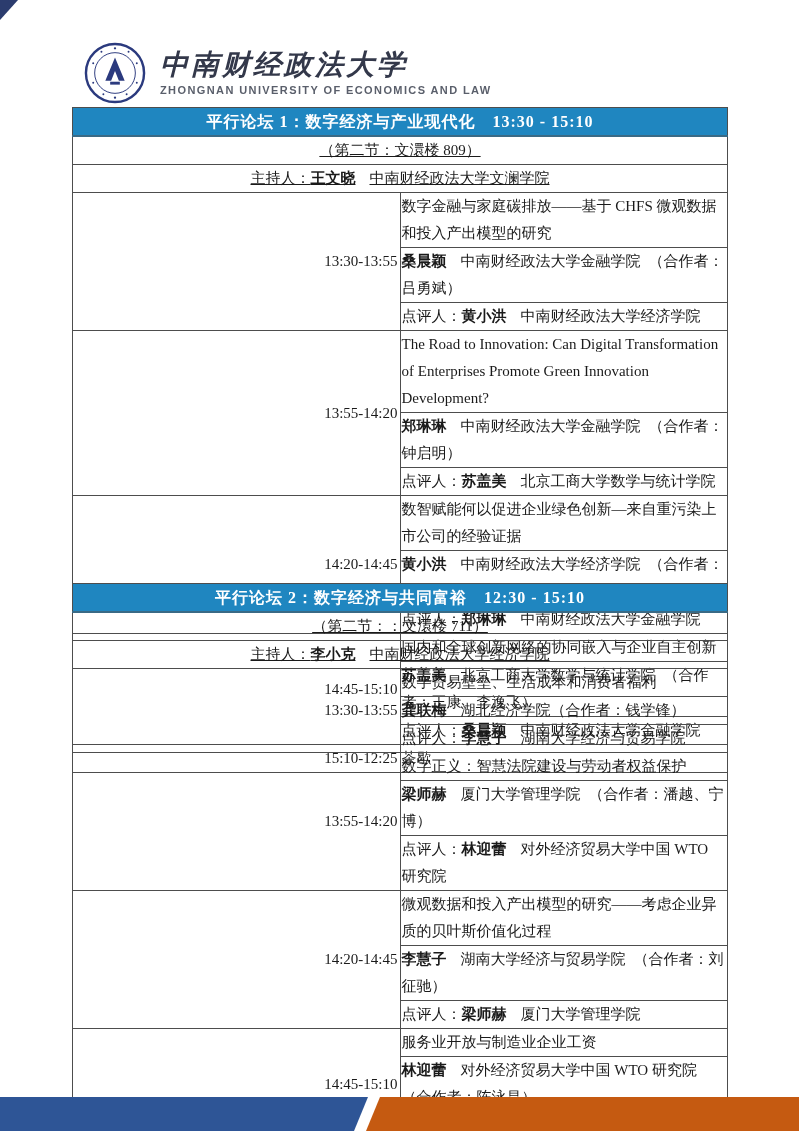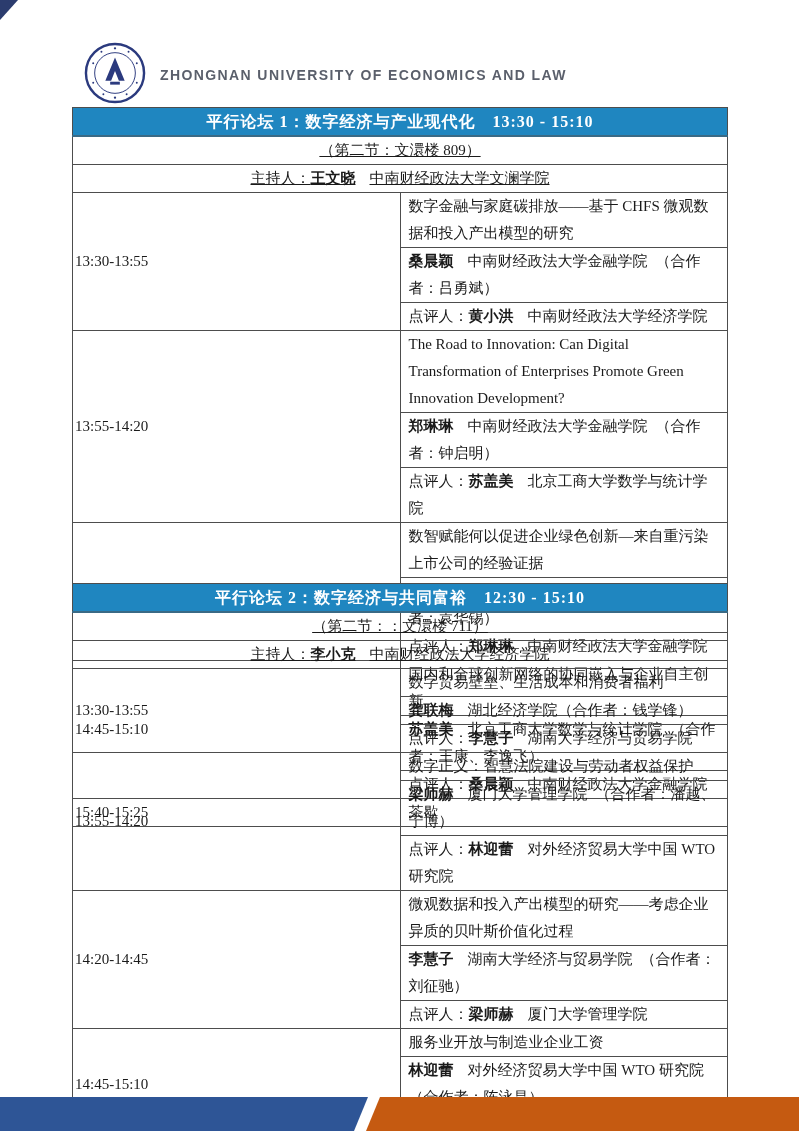--- a/index.html
+++ b/index.html
@@ -82,6 +82,7 @@
     </g>
   </svg>
   <div class="logo-text">
+    <div class="logo-cn">中南财经政法大学</div>
     <div class="logo-en">ZHONGNAN UNIVERSITY OF ECONOMICS AND LAW</div>
   </div>
 </div>

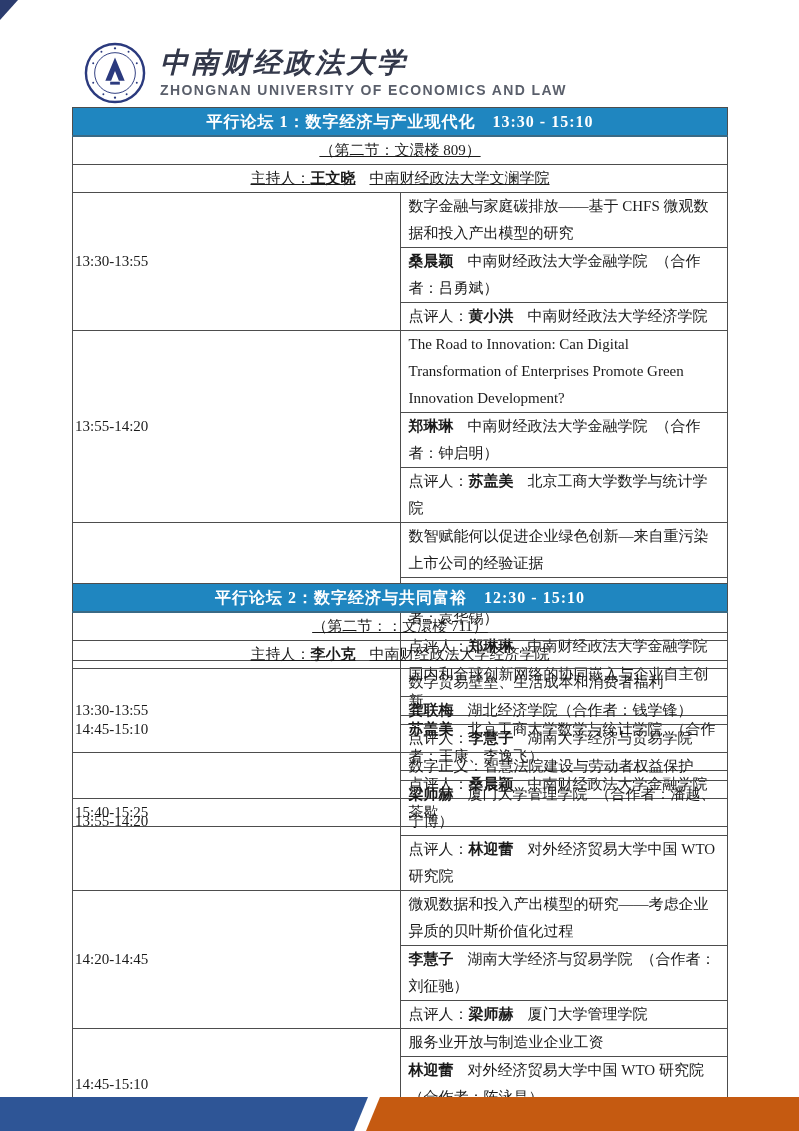--- a/index.html
+++ b/index.html
@@ -22,7 +22,7 @@
     font-style:italic;line-height:1.1;
   }
   .logo-en{
-    font-size:14px;color:#5a5f6b;letter-spacing:1.4px;margin-top:4px;
+    font-size:11px;color:#5a5f6b;letter-spacing:1.4px;margin-top:4px;
     font-family:"Liberation Sans","DejaVu Sans",sans-serif;font-weight:bold;
   }
   

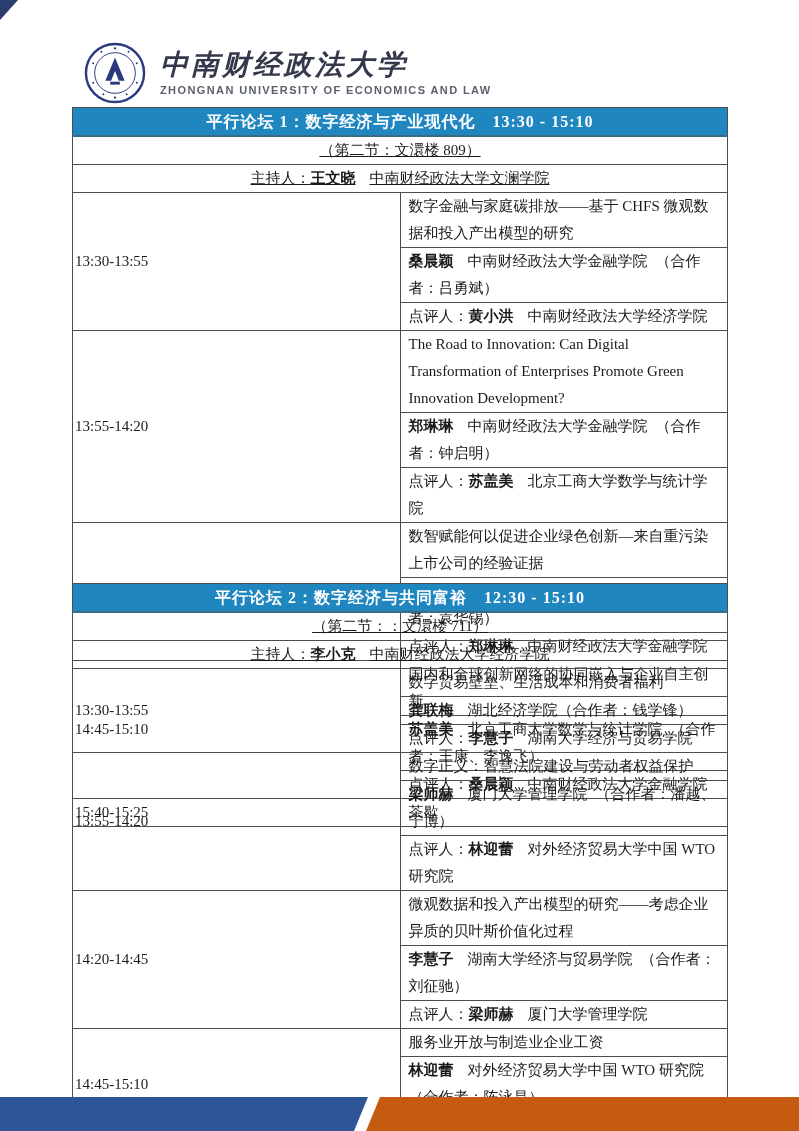--- a/index.html
+++ b/index.html
@@ -30,7 +30,7 @@
     position:absolute;left:72px;width:656px;border-collapse:collapse;table-layout:fixed;
   }
   .forum-table td{
-    border:1px solid #4d4d4d;font-size:15px;padding:0 8px;vertical-align:middle;
+    border:1px solid #4d4d4d;font-size:15px;padding:0 1px;vertical-align:middle;
     line-height:27px;overflow:hidden;
   }
   .forum-table .col-time{width:108px;}

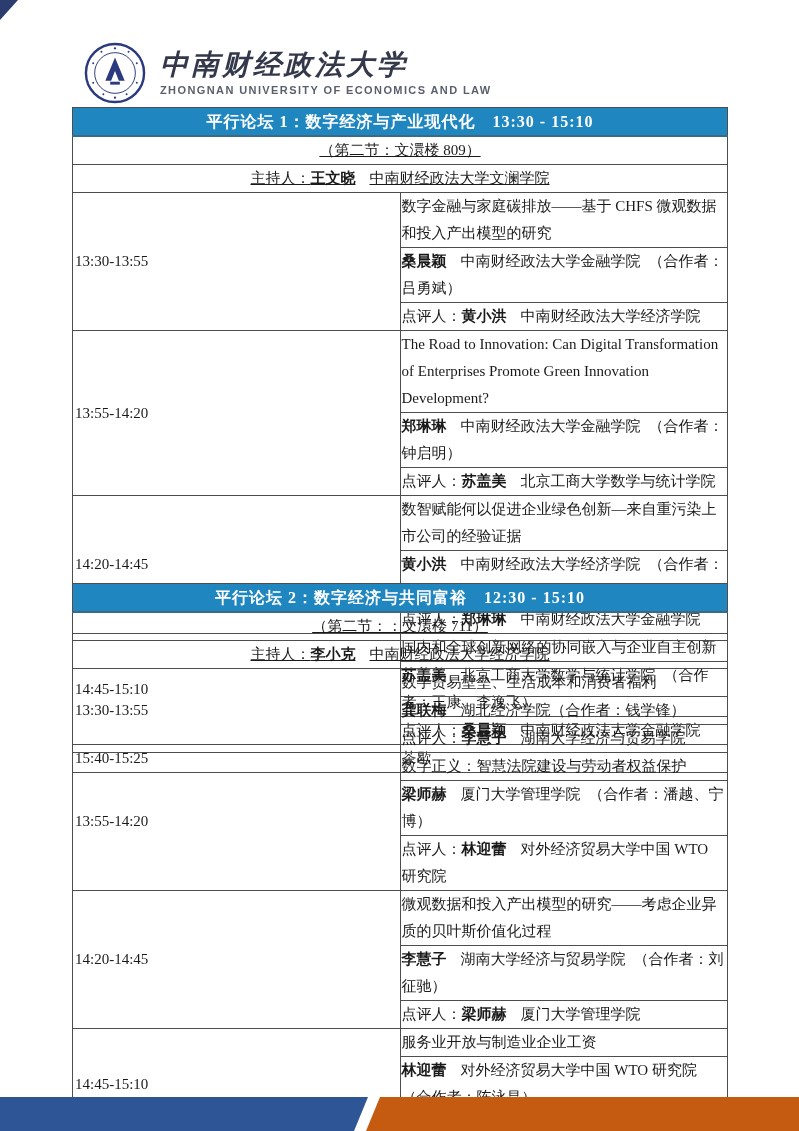--- a/index.html
+++ b/index.html
@@ -39,7 +39,7 @@
     font-size:16px;height:26px;letter-spacing:1px;border-bottom:2px solid #3a6a85;
   }
   td.center-row{text-align:center;height:27px;text-decoration:underline;}
-  td.time-cell{text-align:left;font-size:15px;padding:0 2px;}
+  td.time-cell{text-align:right;font-size:15px;padding:0 2px;}
   td.paper-title{height:27px;}
   td.paper-title.two-line{height:55px;line-height:27px;}
   td.break-cell{text-align:left;height:27px;margin-left:24px;}

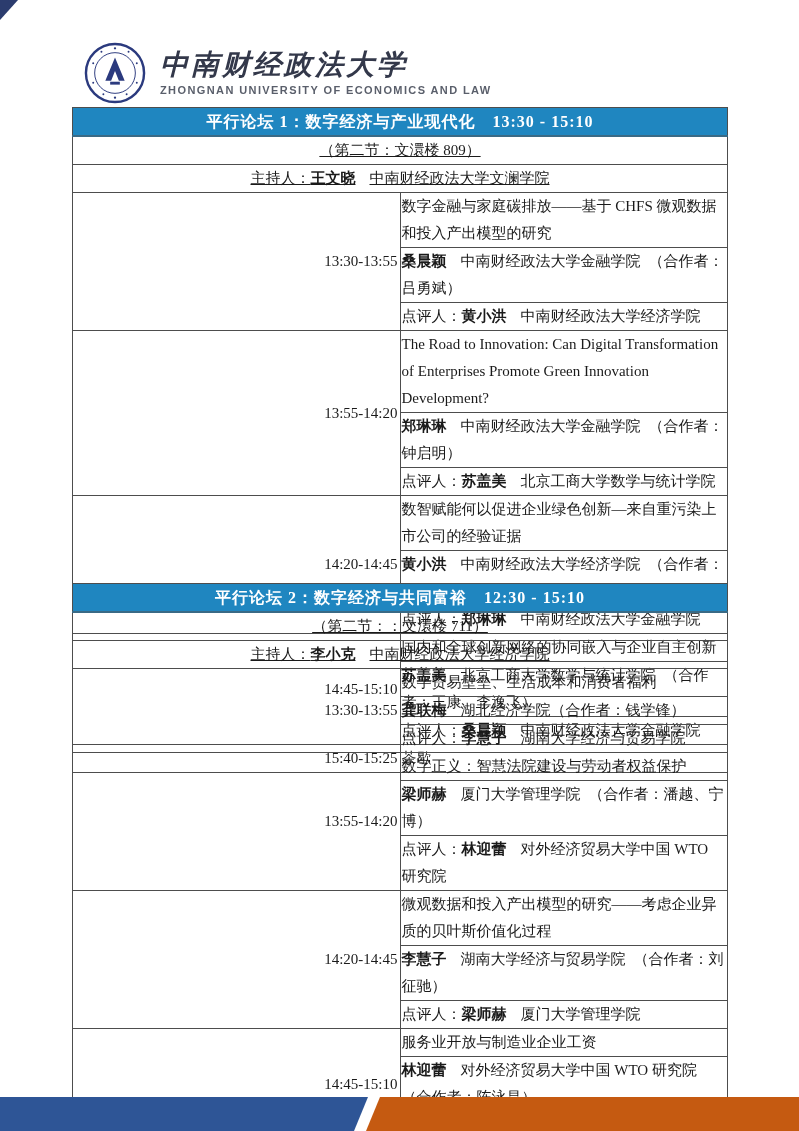--- a/index.html
+++ b/index.html
@@ -144,7 +144,7 @@
   </tr>
 
   <tr>
-    <td class="time-cell col-time">15:40-15:25</td>
+    <td class="time-cell col-time">15:10-12:25</td>
     <td class="break-cell">茶歇</td>
   </tr>
 </tbody>

